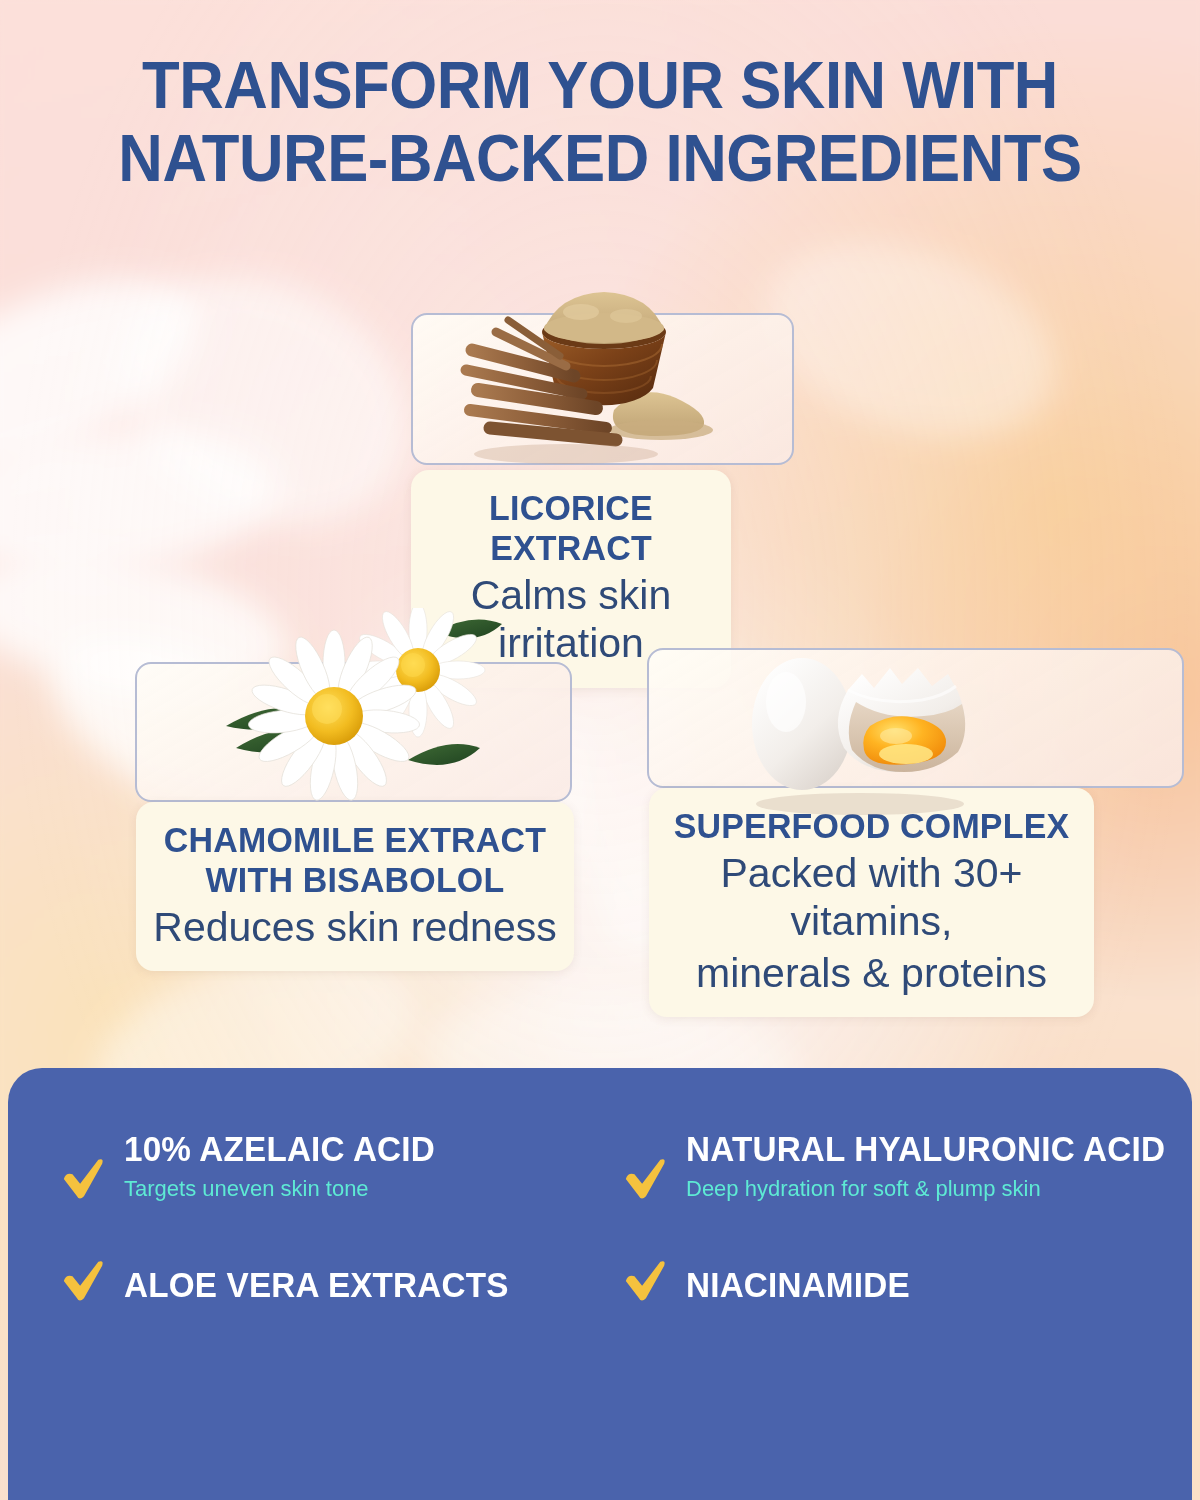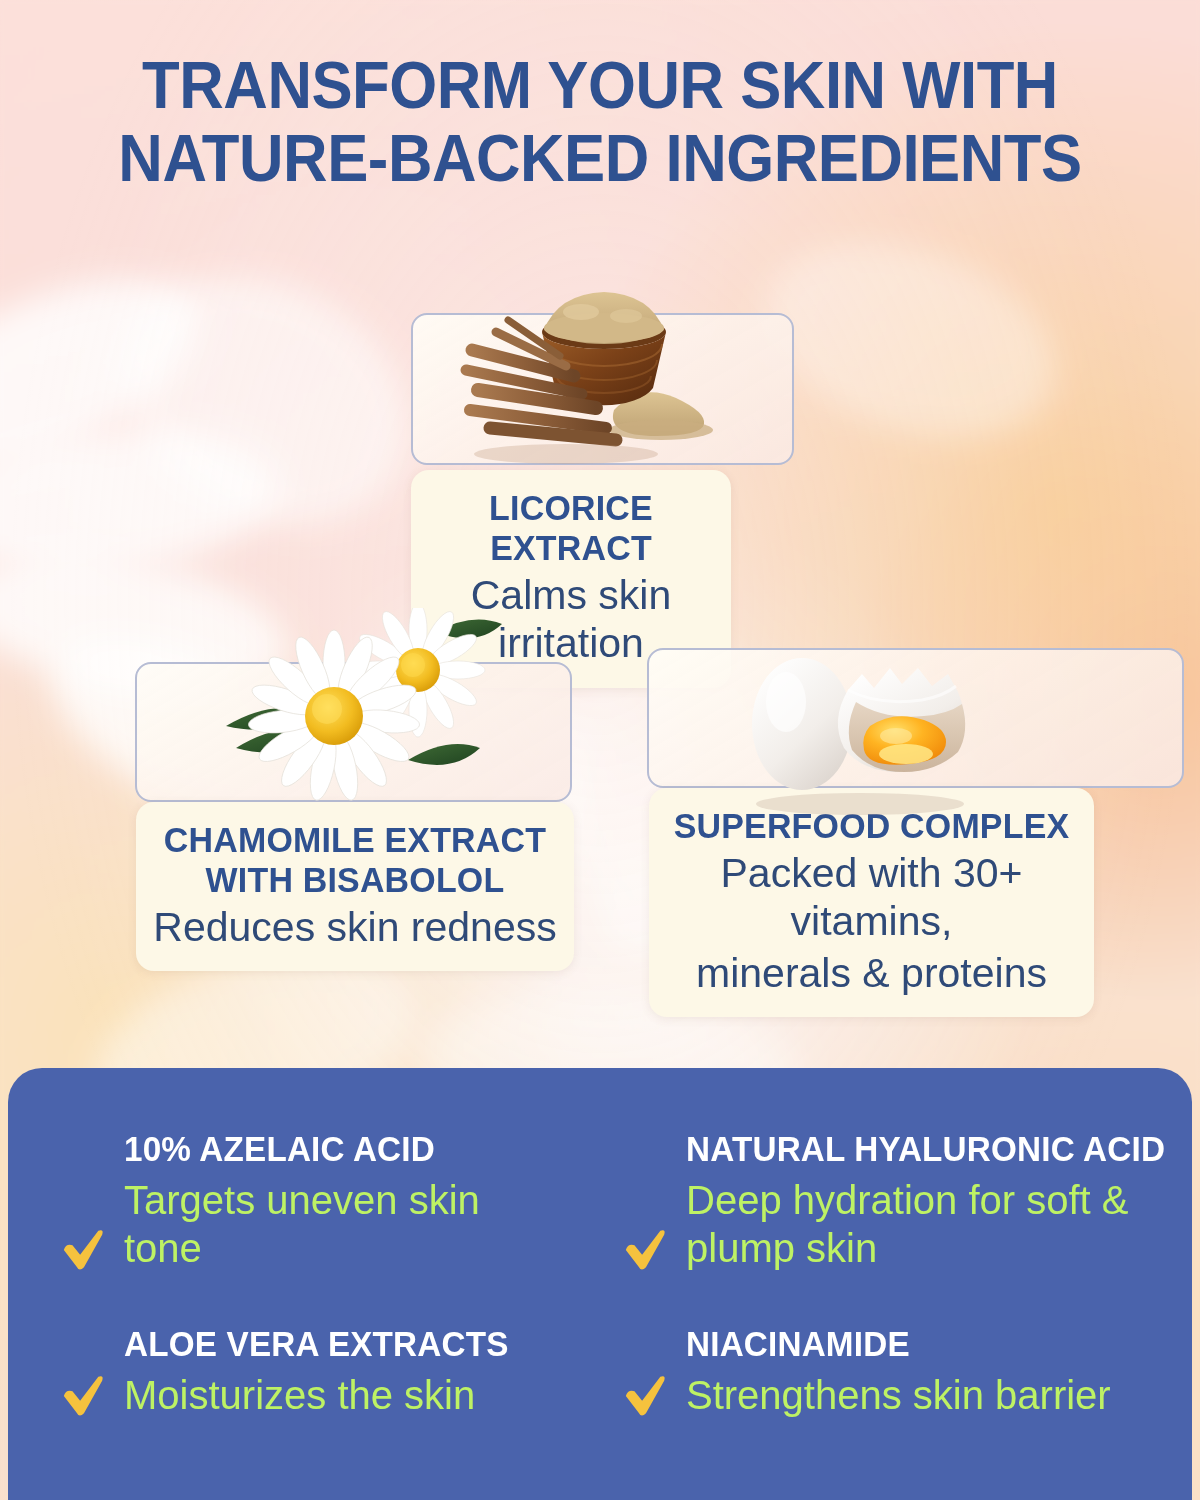--- a/index.html
+++ b/index.html
@@ -168,9 +168,9 @@
     white-space:nowrap;
   }
   .benefit-desc {
-    color:#bef264;
+    color:#5eead4;
     font-weight:400;
-    font-size:40px;
+    font-size:22px;
     line-height:1.22;
     margin-top:7px;
     max-width:430px;

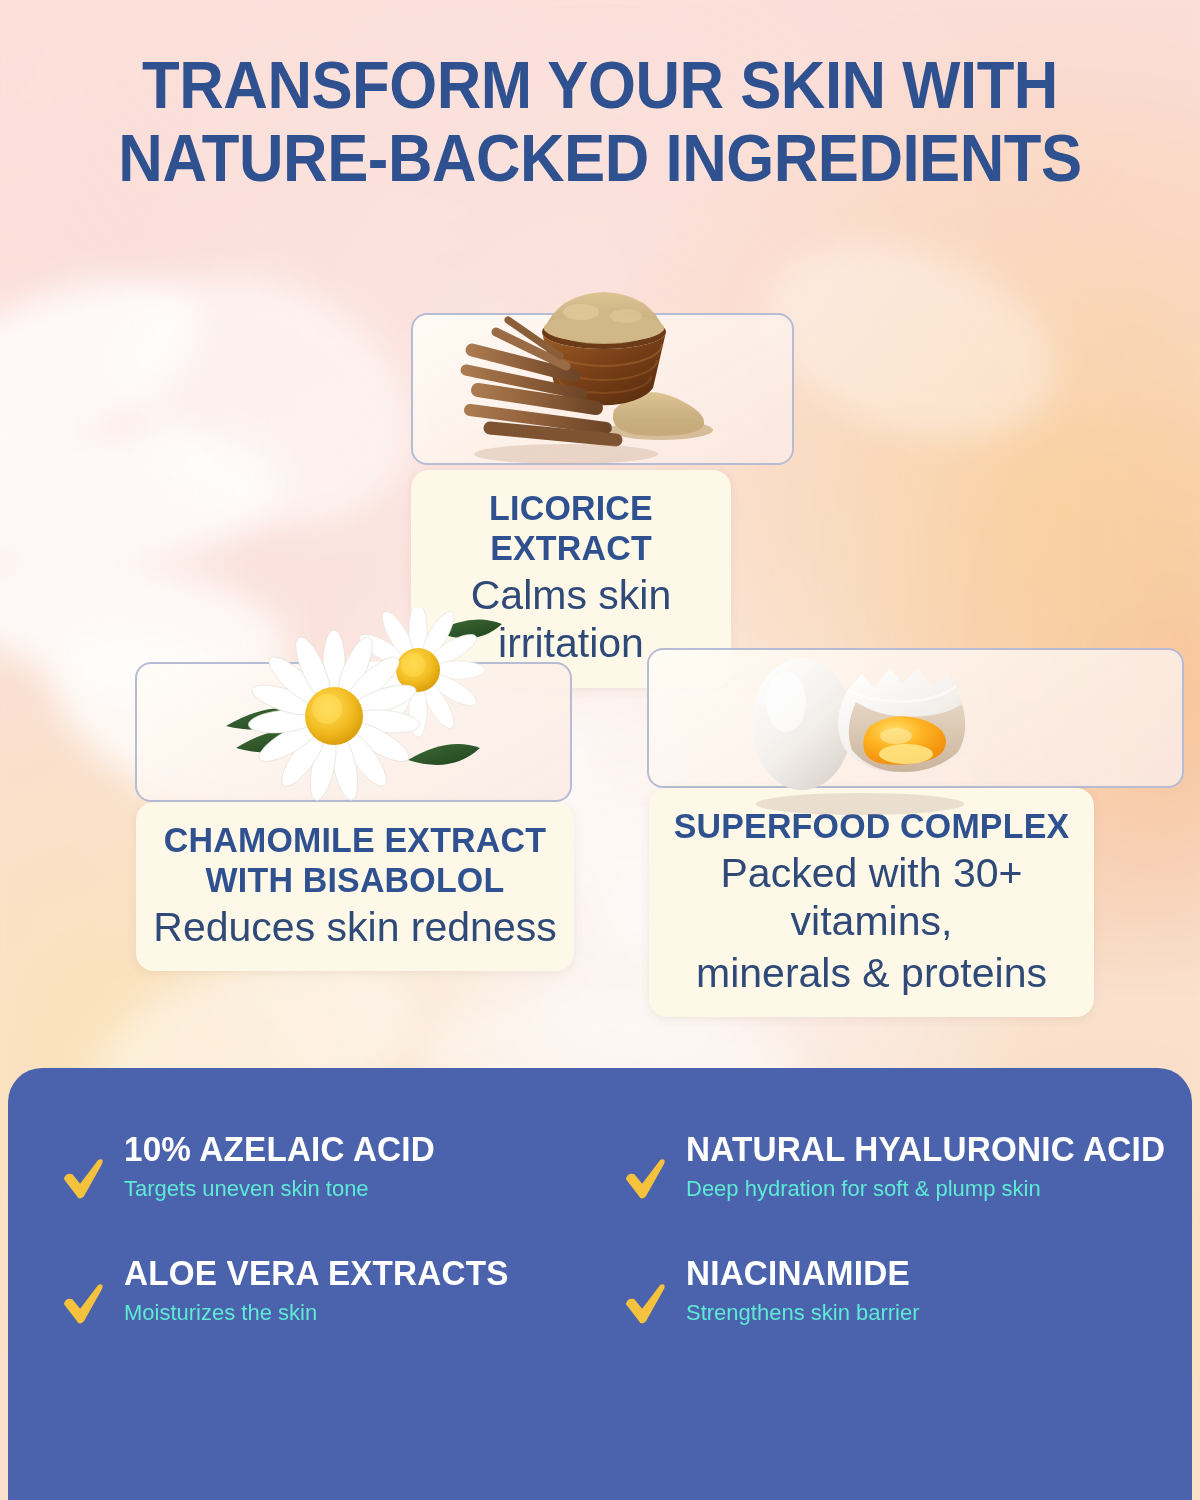--- a/index.html
+++ b/index.html
@@ -397,7 +397,6 @@
         </svg>
         <div class="benefit-text">
           <div class="benefit-title">ALOE VERA EXTRACTS</div>
-          <div class="benefit-desc">Moisturizes the skin</div>
         </div>
       </div>
 

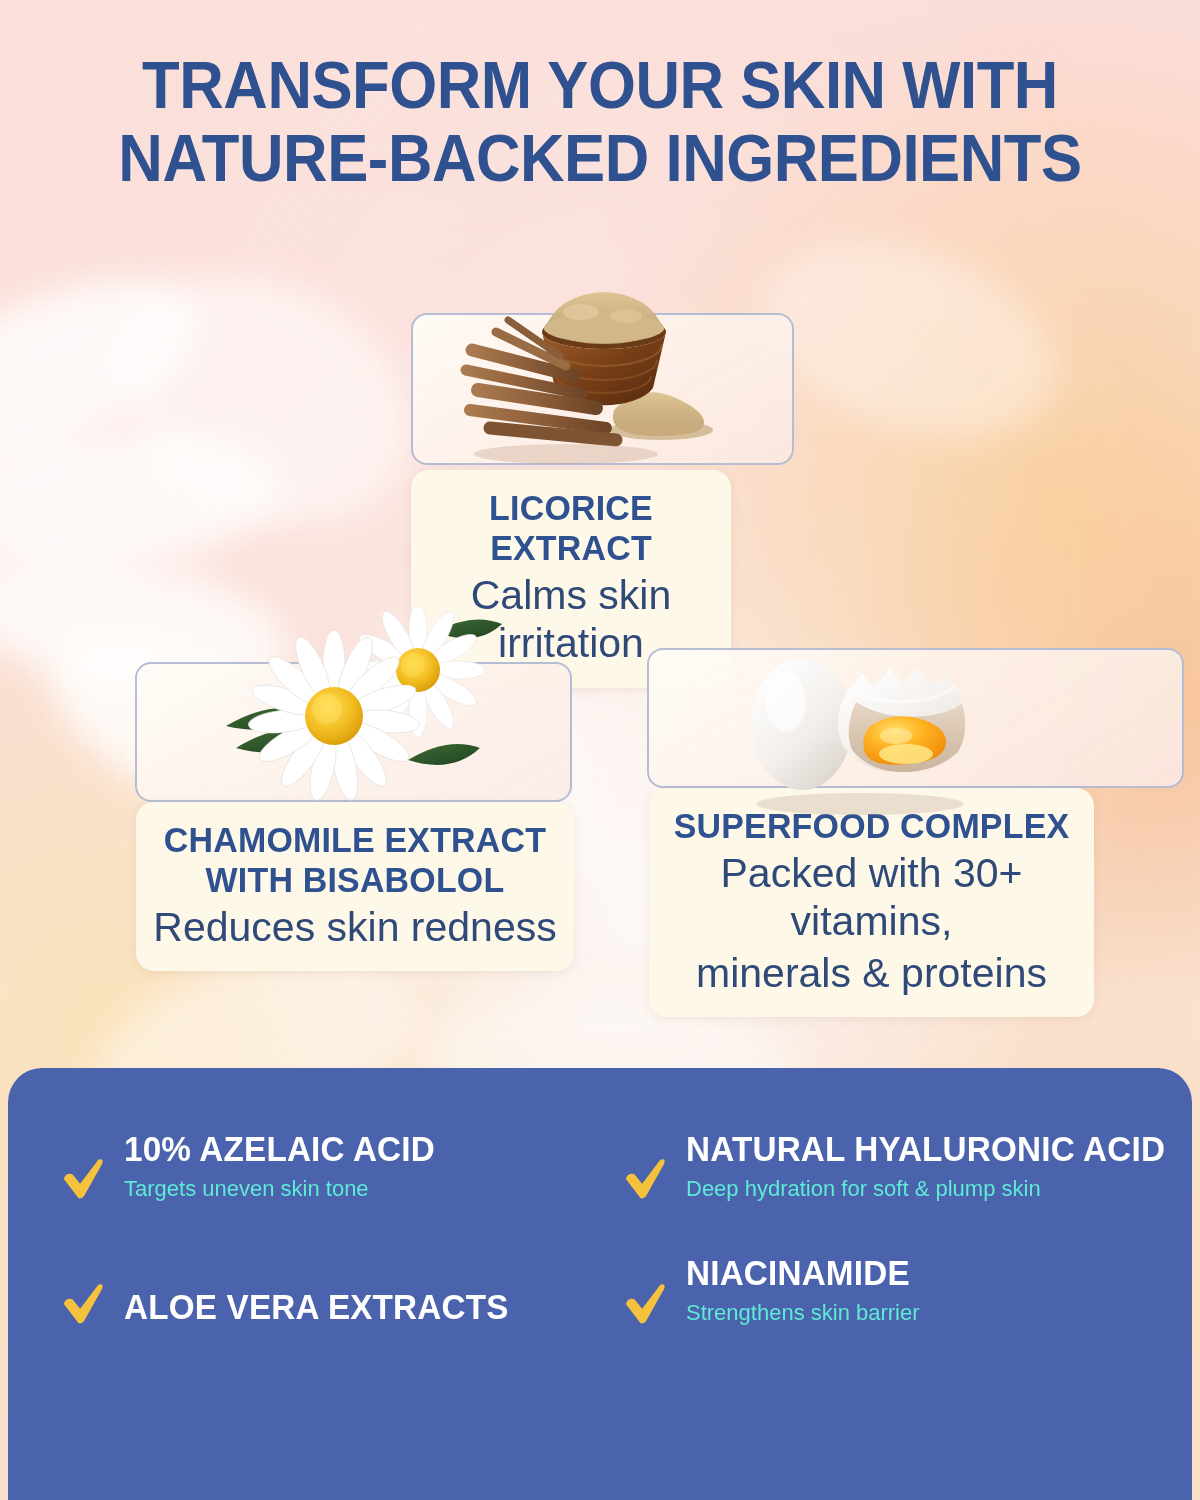--- a/index.html
+++ b/index.html
@@ -406,7 +406,6 @@
         </svg>
         <div class="benefit-text">
           <div class="benefit-title">NIACINAMIDE</div>
-          <div class="benefit-desc wide">Strengthens skin barrier</div>
         </div>
       </div>
 

